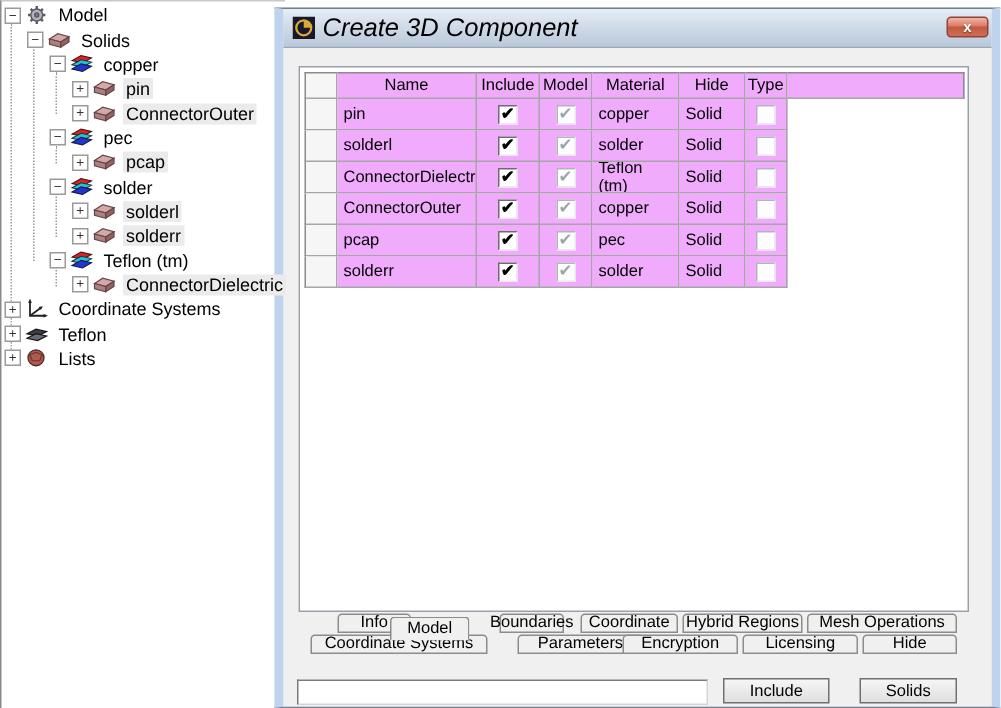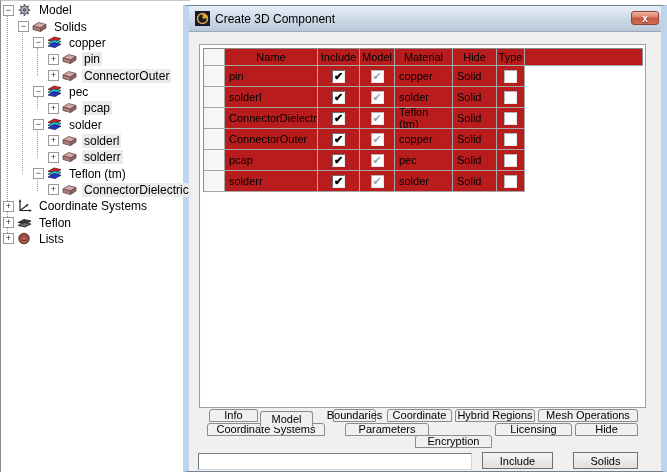--- a/index.html
+++ b/index.html
@@ -28,7 +28,7 @@
     background:linear-gradient(#e6eef7, #cfdae7 50%, #b9c8d9);
     border-bottom:1px solid #98a8ba; display:flex; align-items:center; padding:0 4px; }
   #title-icon { width:15px; height:15px; margin:0 5px 0 2px; flex:none; }
-  #title-text { font-size:12px; color:#000; }
+  #title-text { font-size:17px; color:#000;font-style:italic; }
   #close-btn { position:absolute; right:2px; top:5px; width:28px; height:14px;
     background:linear-gradient(#f0b5a3, #d97a62 45%, #c05843 50%, #cf6e54);
     border:1px solid #8e4438; border-radius:3px; color:#fff; font-size:10px;

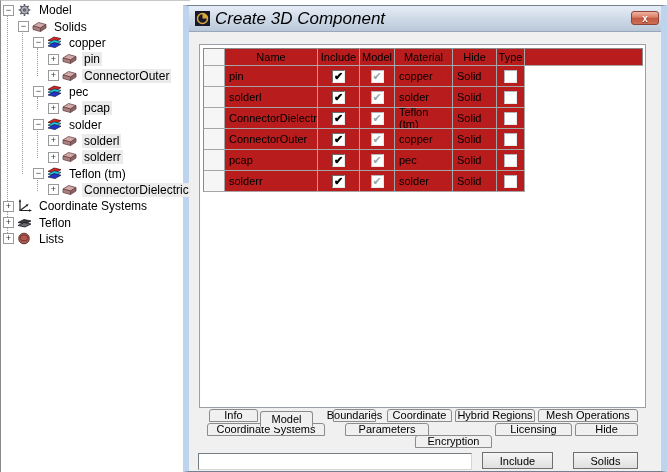--- a/index.html
+++ b/index.html
@@ -42,7 +42,7 @@
   #grid { position:absolute; left:3px; top:3px; right:2px; }
   .grow { display:flex; }
   .gcell { flex:none; border-right:1px solid #a6a6a6; border-bottom:1px solid #a6a6a6;
-    background:#b91c1c; font-size:11px; color:#000; display:flex; align-items:center;
+    background:#f0abfc; font-size:11px; color:#000; display:flex; align-items:center;
     padding:0 4px; overflow:hidden; }
   .ghead .gcell { justify-content:center; border-top:1px solid #8b8b8b; height:18px; }
   .ghead .gcell:first-child, .grow .gcell:first-child { border-left:1px solid #8b8b8b; }

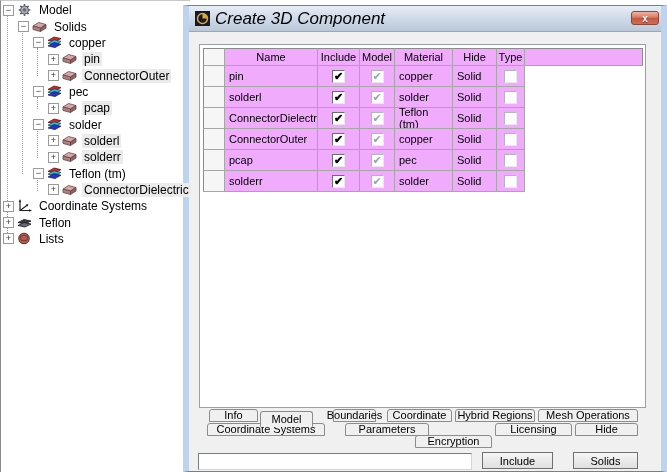--- a/index.html
+++ b/index.html
@@ -386,7 +386,7 @@
       </div>
 
       <div id="tabs">
-          <div class="tab" style="left: 20px; width: 49px; top: 377px;">Info</div>
+          <div class="tab" style="left: 36px; width: 49px; top: 377px;">Info</div>
           <div class="tab sel" style="left: 71px; width: 53px; top: 379px;">Model</div>
           <div class="tab" style="left: 144px; width: 43px; top: 377px;">Boundaries</div>
           <div class="tab" style="left: 198px; width: 65px; top: 377px;">Coordinate</div>

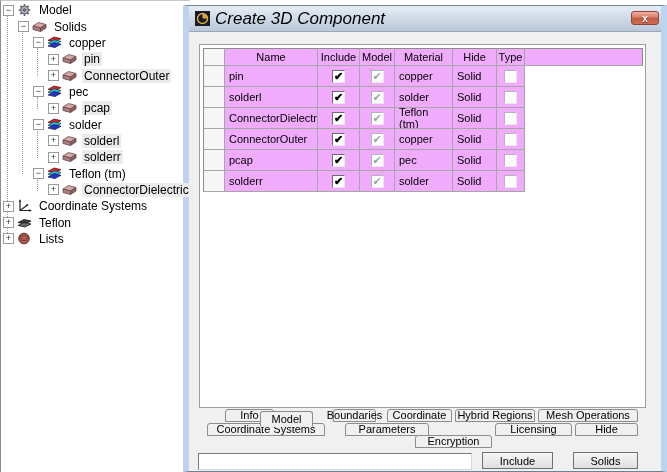--- a/index.html
+++ b/index.html
@@ -394,7 +394,7 @@
           <div class="tab" style="left: 349px; width: 100px; top: 377px;">Mesh Operations</div>
           <div class="tab" style="left: 18px; width: 118px; top: 391px;">Coordinate Systems</div>
           <div class="tab" style="left: 156px; width: 84px; top: 391px;">Parameters</div>
-          <div class="tab" style="left: 226px; width: 77px; top: 403px;">Encryption</div>
+          <div class="tab" style="left: 226px; width: 77px; top: 391px;">Encryption</div>
           <div class="tab" style="left: 306px; width: 77px; top: 391px;">Licensing</div>
           <div class="tab" style="left: 386px; width: 63px; top: 391px;">Hide</div>
         </div>

